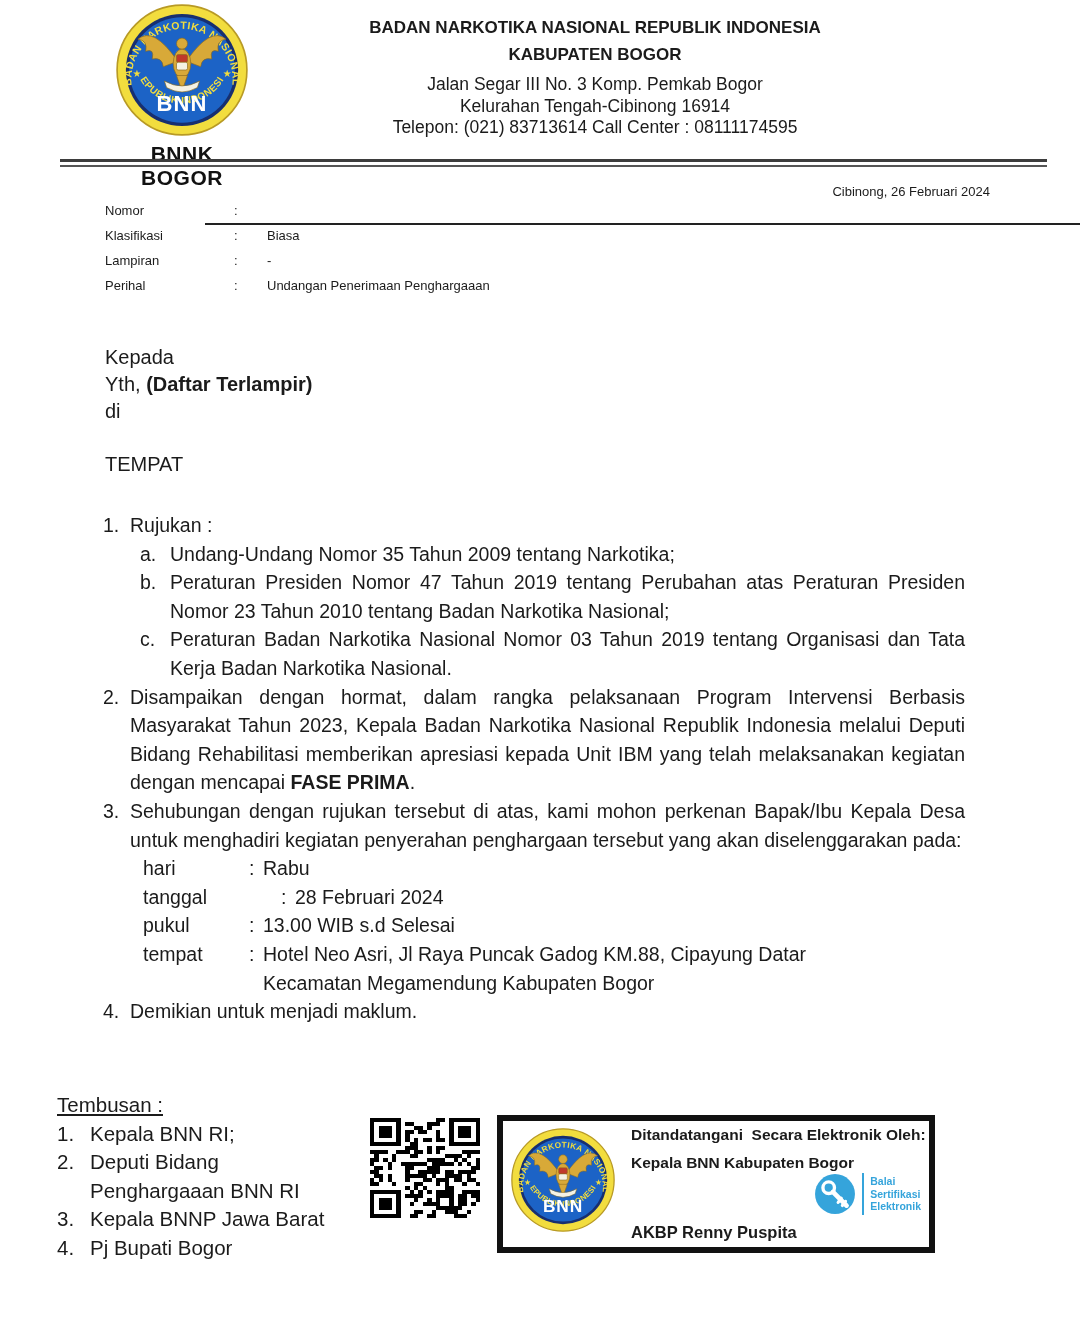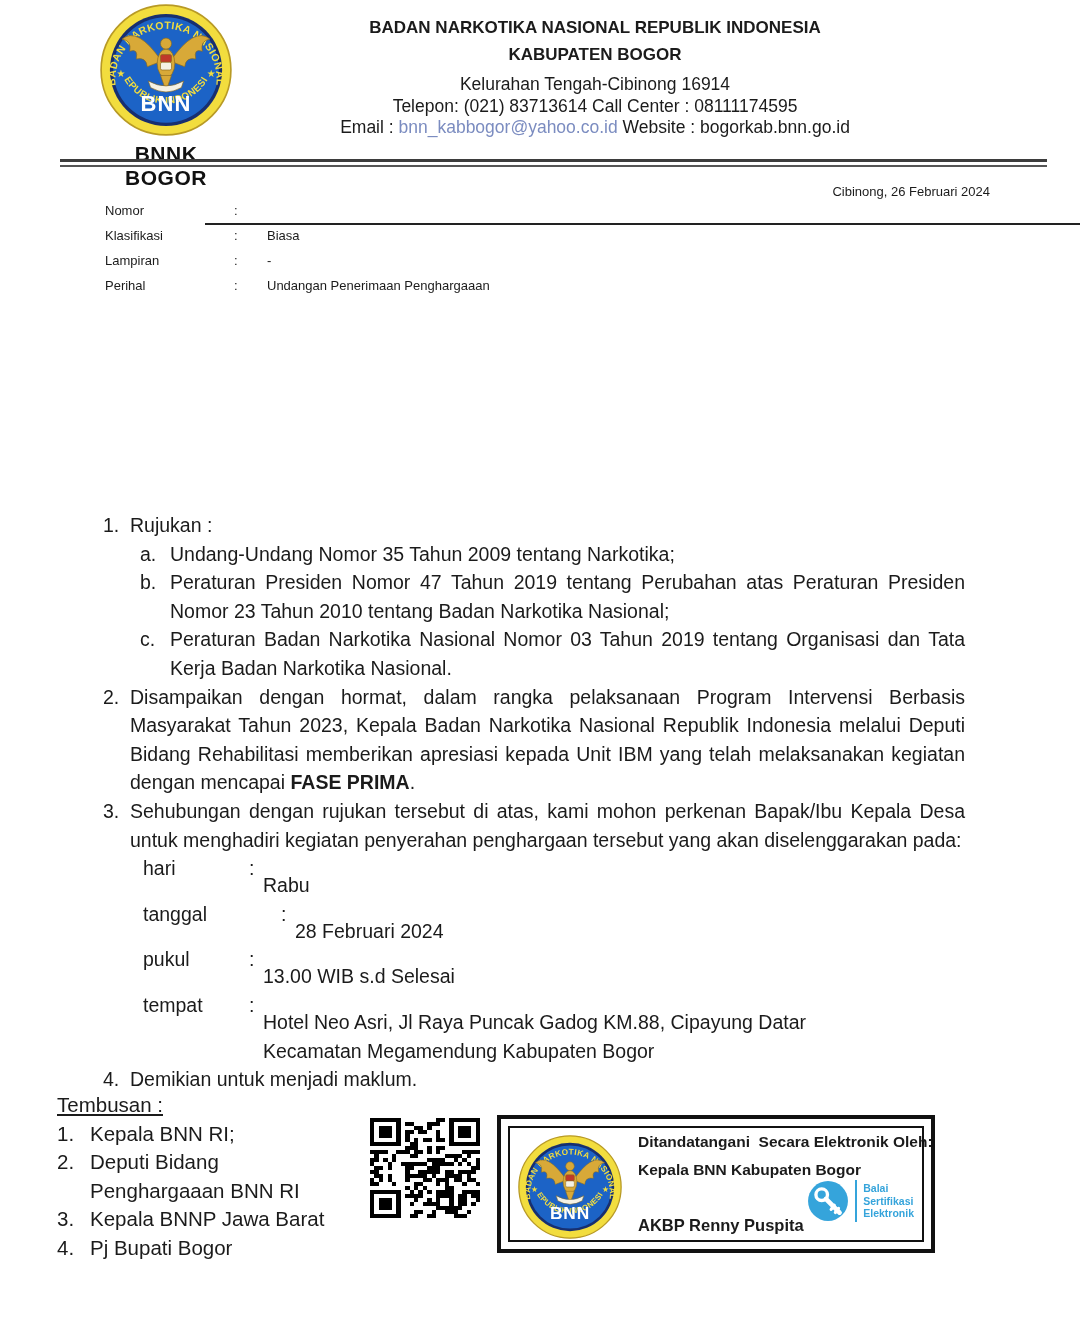--- a/index.html
+++ b/index.html
@@ -114,6 +114,7 @@
     <div class="org1">BADAN NARKOTIKA NASIONAL REPUBLIK INDONESIA</div>
     <div class="org2">KABUPATEN BOGOR</div>
     <div style="height:6px"></div>
+    <div class="addr">Jalan Segar III No. 3 Komp. Pemkab Bogor</div>
     <div class="addr">Kelurahan Tengah-Cibinong 16914</div>
     <div class="addr">Telepon: (021) 83713614 Call Center : 08111174595</div>
     <div class="addr"><span>Email : </span><span class="lnk">bnn_kabbogor@yahoo.co.id</span><span> Website : </span><span>bogorkab.bnn.go.id</span></div>

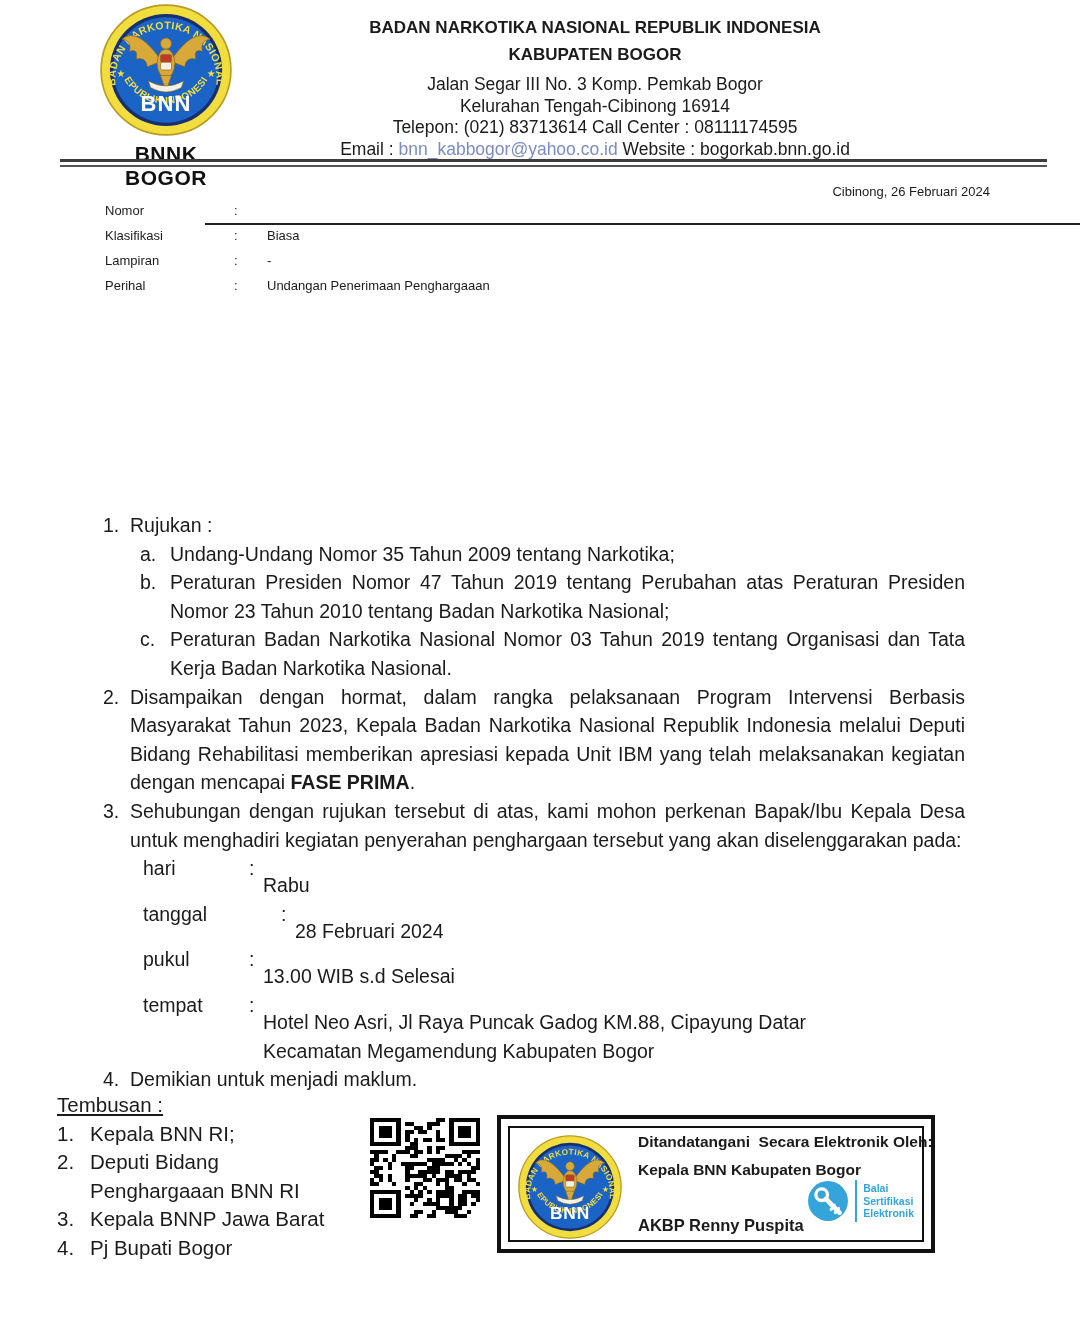--- a/index.html
+++ b/index.html
@@ -7,7 +7,7 @@
         font-family:"Liberation Sans",sans-serif;color:#1b1b1b;overflow:hidden;}
 
   
-  .logo-wrap{position:absolute;left:96px;top:4px;width:140px;text-align:center;}
+  .logo-wrap{position:absolute;left:112px;top:4px;width:140px;text-align:center;}
   .logo-caption{font-weight:700;font-size:21px;letter-spacing:.5px;margin-top:2px;color:#111;}
   .header-text{position:absolute;left:240px;right:130px;top:14px;text-align:center;}
   .org1,.org2{font-size:17px;font-weight:700;line-height:27px;}

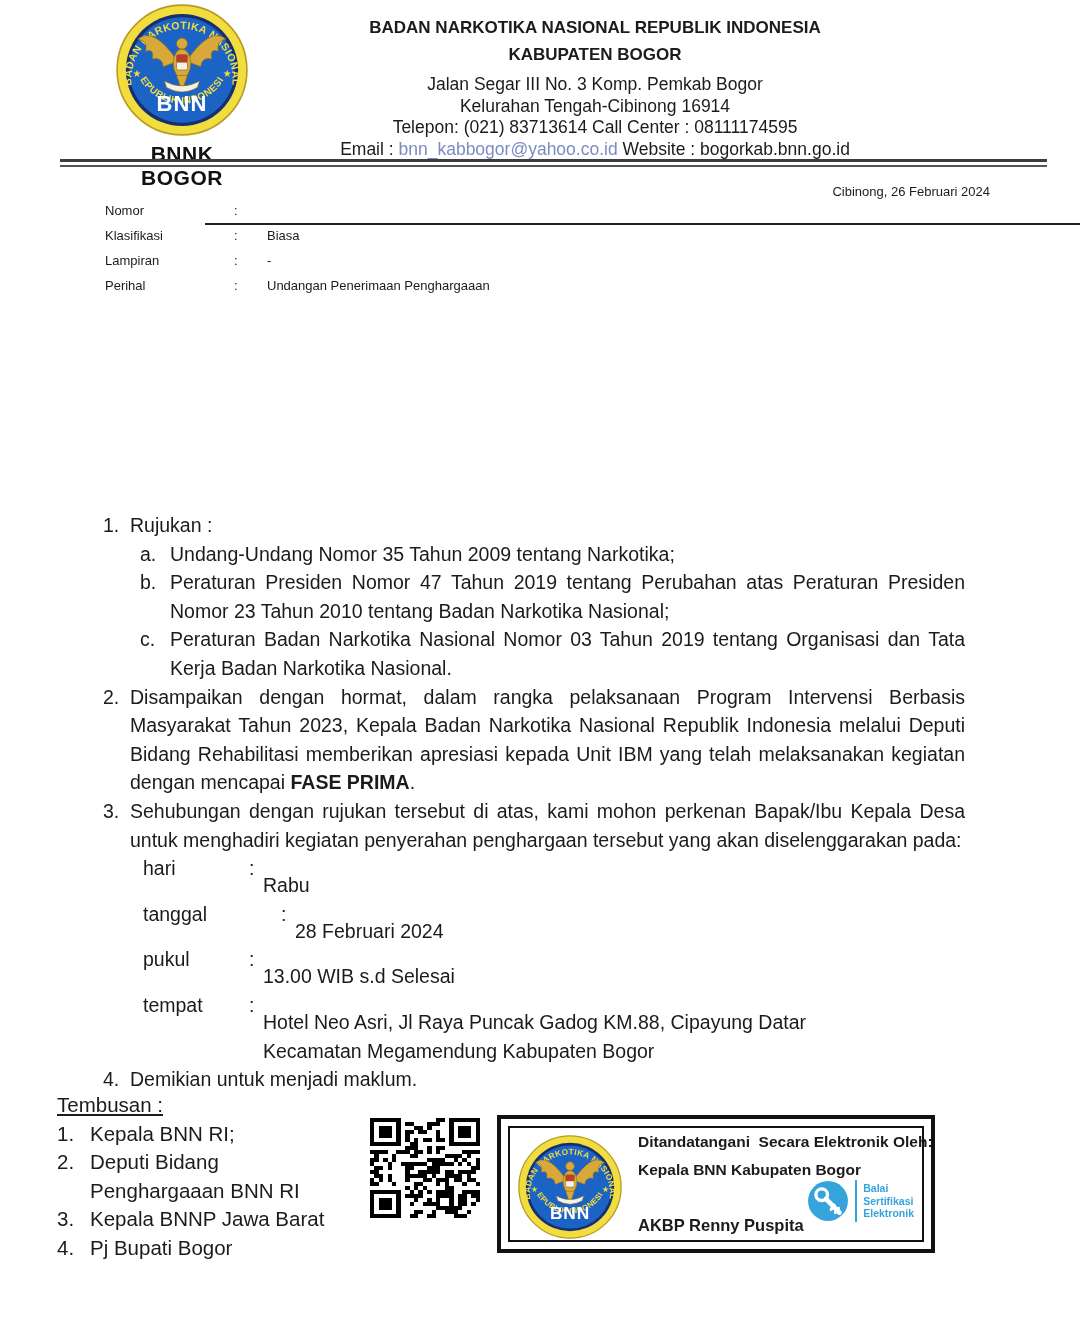--- a/index.html
+++ b/index.html
@@ -117,7 +117,6 @@
     <div class="addr">Jalan Segar III No. 3 Komp. Pemkab Bogor</div>
     <div class="addr">Kelurahan Tengah-Cibinong 16914</div>
     <div class="addr">Telepon: (021) 83713614 Call Center : 08111174595</div>
-    <div class="addr"><span>Email : </span><span class="lnk">bnn_kabbogor@yahoo.co.id</span><span> Website : </span><span>bogorkab.bnn.go.id</span></div>
   </div>
 
   <div class="divider"></div>

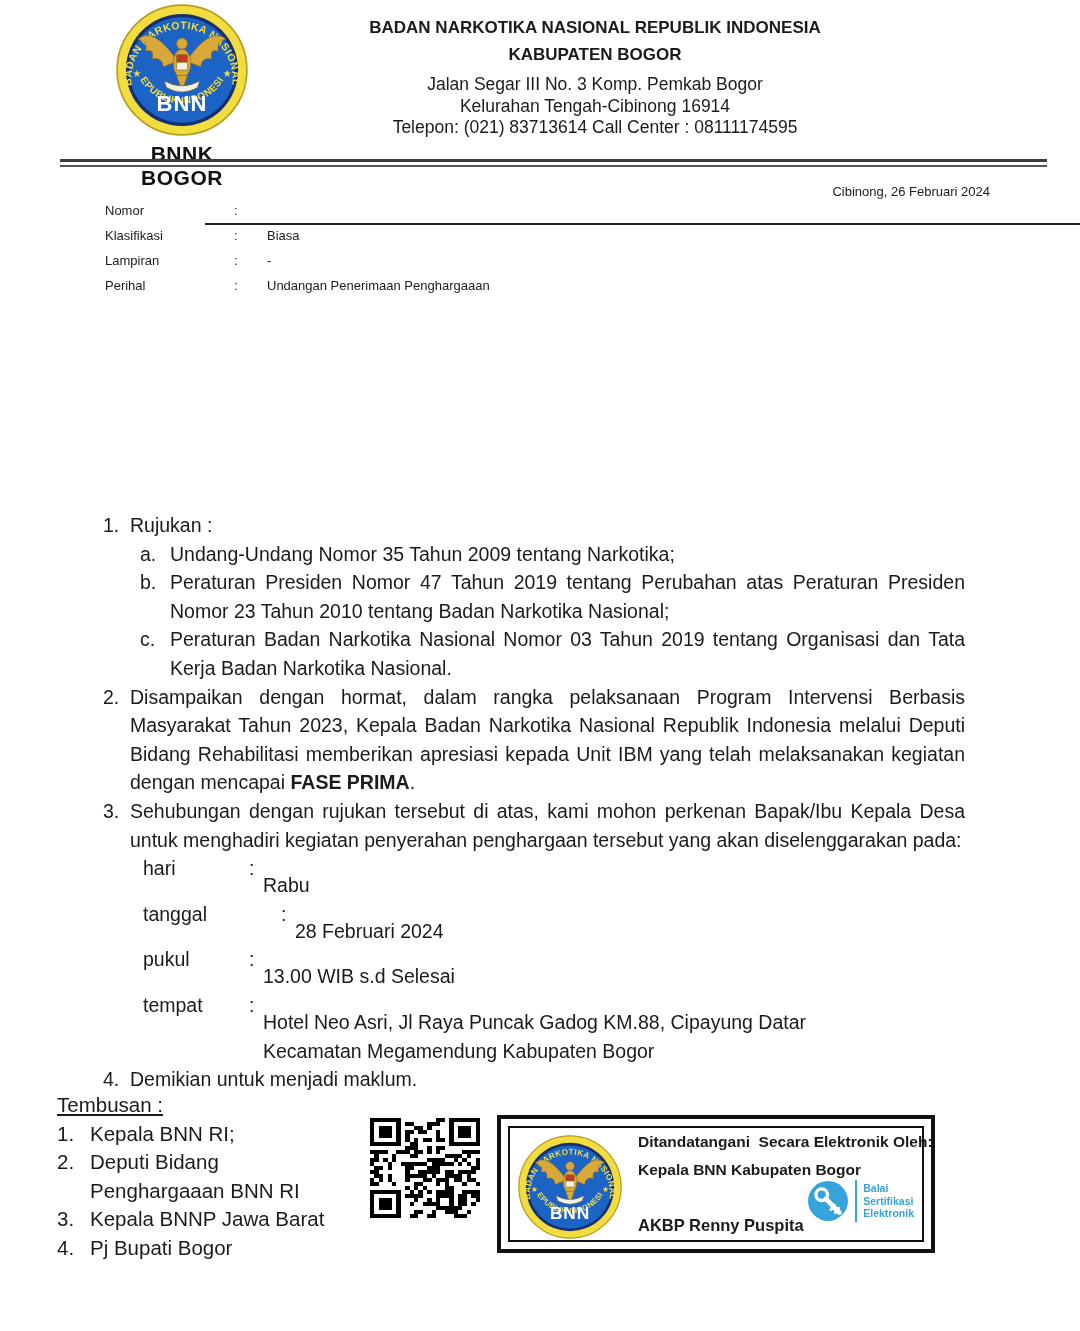--- a/index.html
+++ b/index.html
@@ -147,6 +147,12 @@
     </div>
   </div>
 
+  <div class="recipient">
+    <div>Kepada</div>
+    <div><span>Yth, </span><span class="b">(Daftar Terlampir)</span></div>
+    <div>di</div>
+    <div class="tempat">TEMPAT</div>
+  </div>
 
   <div class="body-list">
 

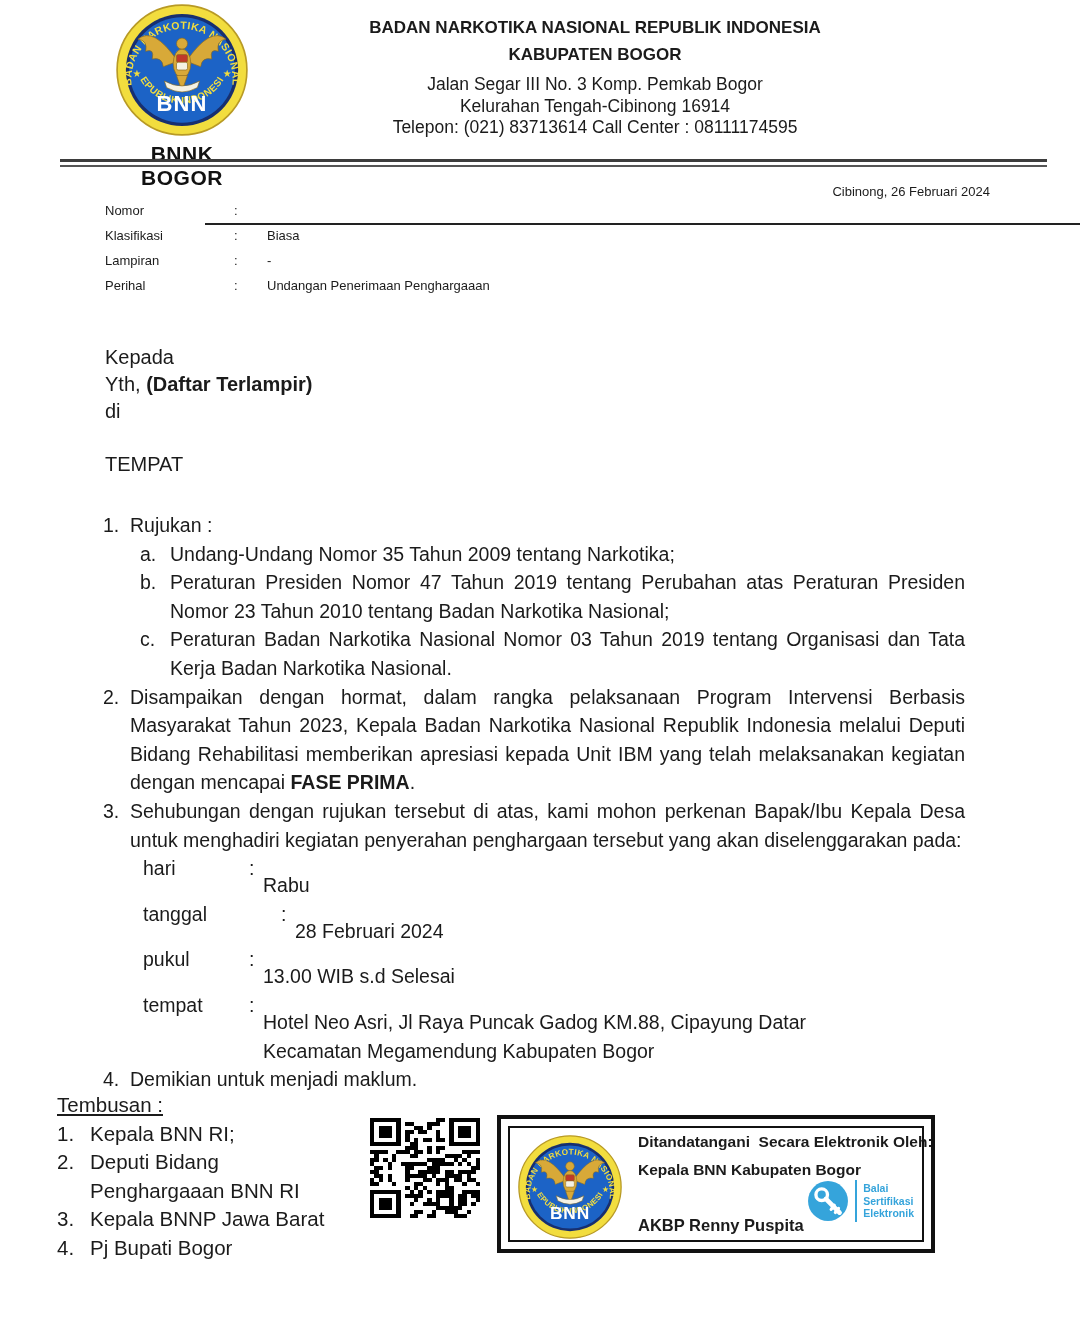--- a/index.html
+++ b/index.html
@@ -42,7 +42,7 @@
   .dlabel{flex:0 0 106px;}
   .dcolon{flex:0 0 14px;}
   .drow.indent .dcolon{flex:0 0 46px;padding-left:32px;box-sizing:border-box;}
-  .dvalue{flex:1;max-width:560px;margin-top:17px;}
+  .dvalue{flex:1;max-width:560px;}
   .b{font-weight:700;}
 
   

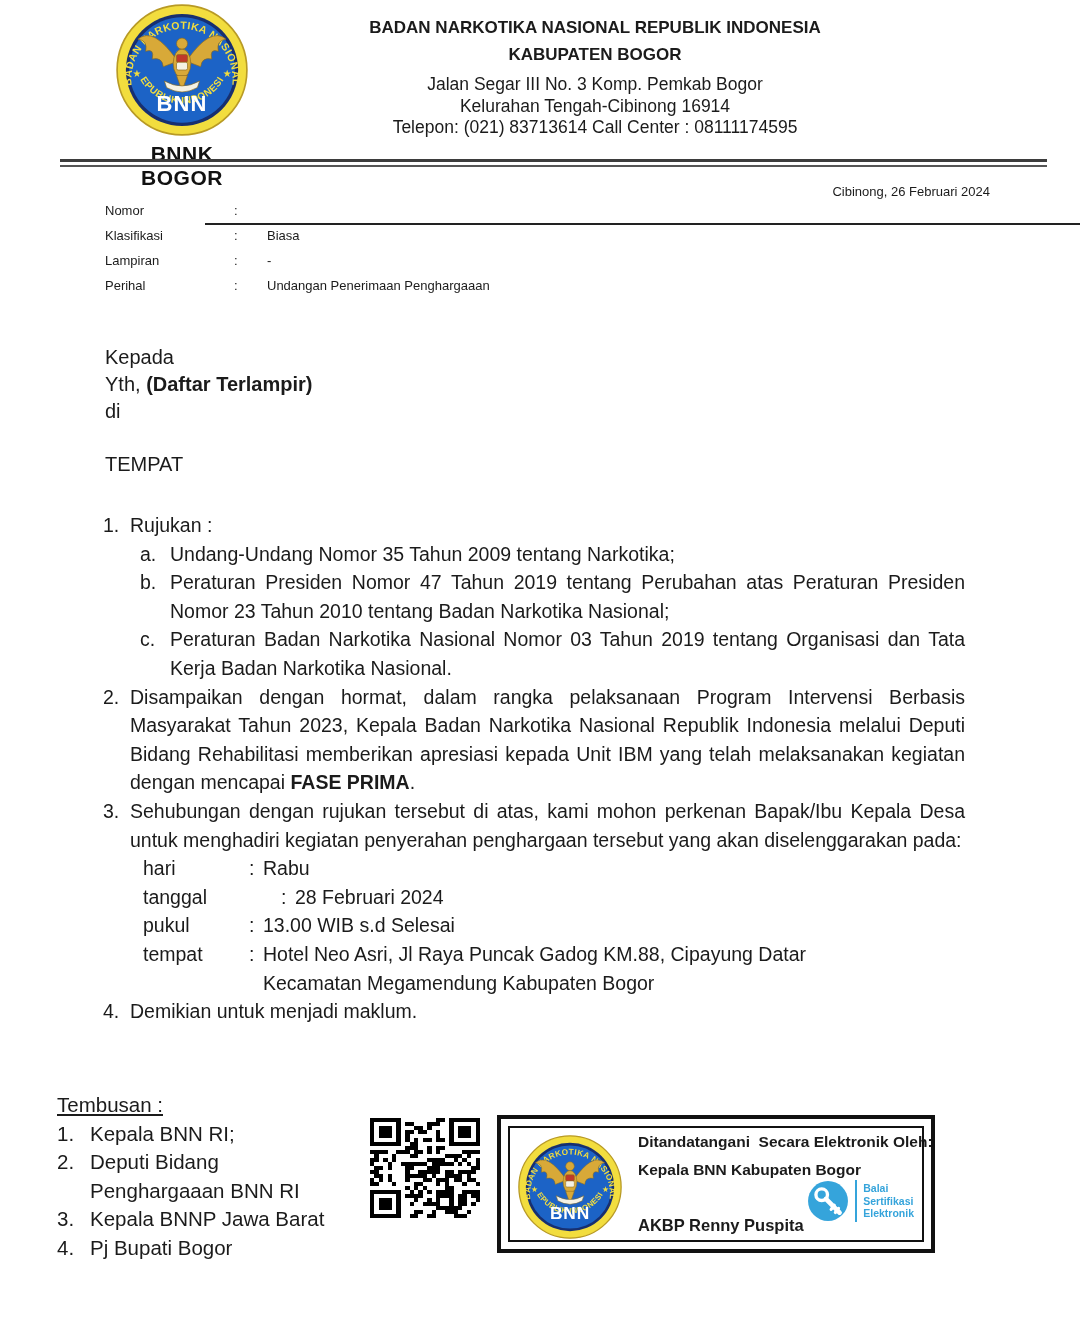--- a/index.html
+++ b/index.html
@@ -56,7 +56,7 @@
   .qr svg{width:100%;height:100%;}
 
   .sigbox{position:absolute;left:497px;top:30px;width:438px;height:138px;box-sizing:border-box;
-          border:4px solid #111;padding:7px;background:#fff;}
+          border:4px solid #111;padding:0;background:#fff;}
   .sigbox-inner{position:relative;border:2px solid #111;width:100%;height:100%;box-sizing:border-box;}
   .sig-logo{position:absolute;left:8px;top:7px;}
   .sig-line1{position:absolute;left:128px;top:5px;font-size:15.5px;font-weight:700;white-space:pre;}

